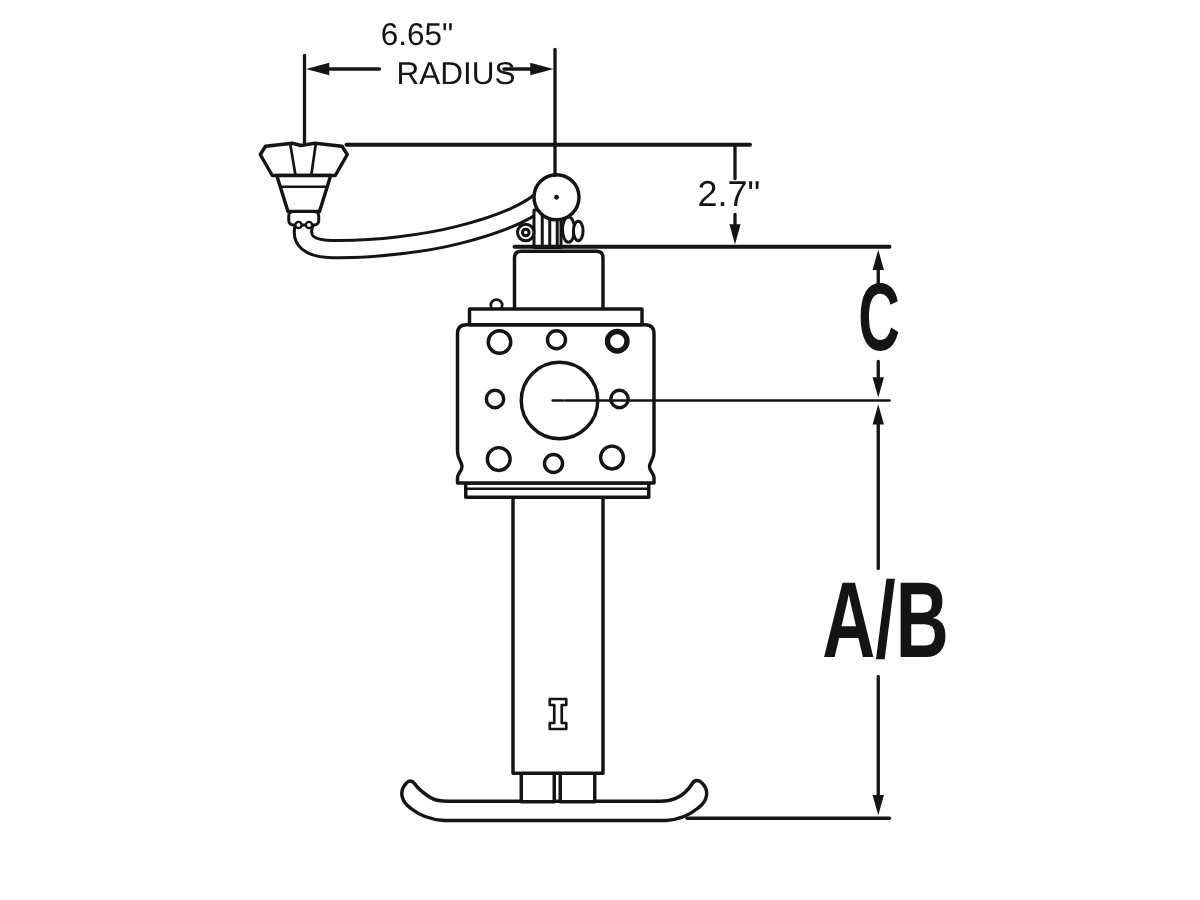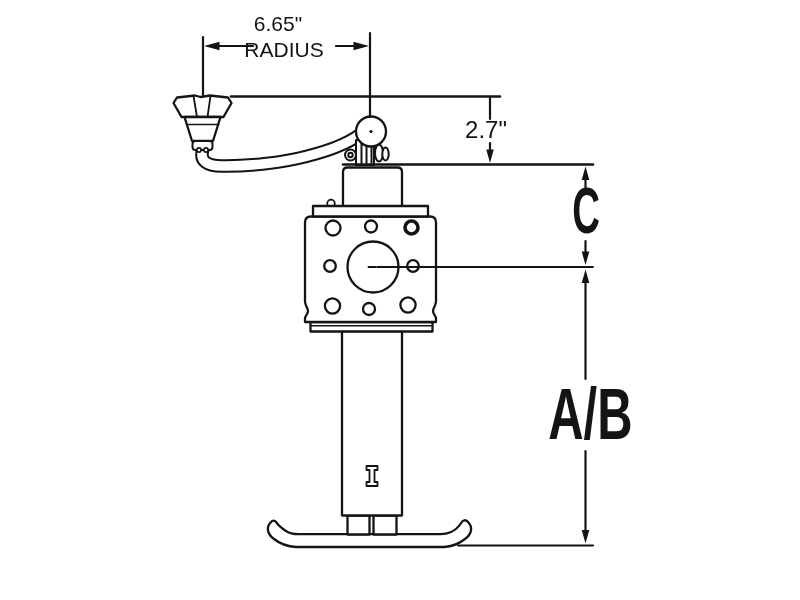--- a/index.html
+++ b/index.html
@@ -187,7 +187,7 @@
 </svg>
 
 <div class="lbl lbl-small" style="left:228px;top:13px;width:100px;">6.65"</div>
-<div class="lbl lbl-small" style="left:234px;top:39px;width:100px;">RADIUS</div>
+<div class="lbl lbl-small" style="left:254px;top:39px;width:100px;">RADIUS</div>
 <div class="lbl lbl-mid" style="left:436px;top:118px;width:100px;">2.7"</div>
 <div class="lbl lbl-big lbl-c" style="left:526px;top:179px;width:120px;">C</div>
 <div class="lbl lbl-big lbl-ab" style="left:529px;top:378px;width:120px;">A/B</div>

